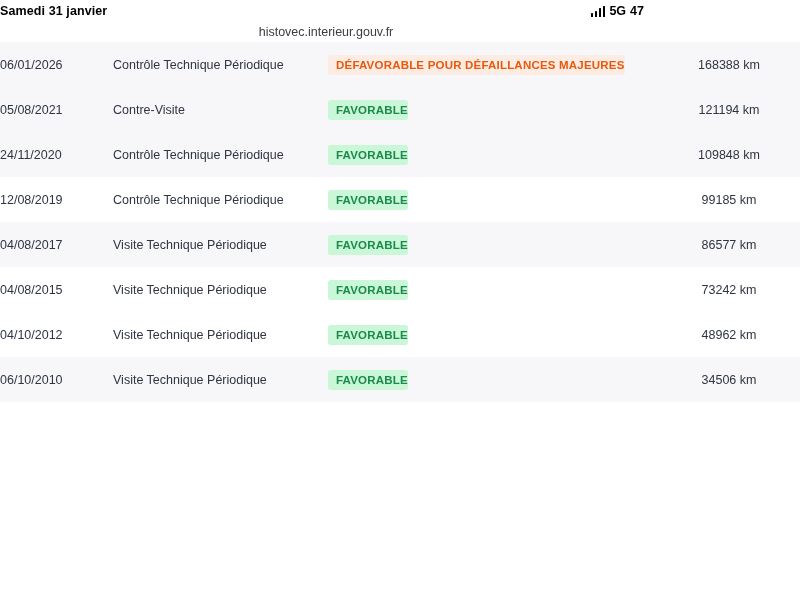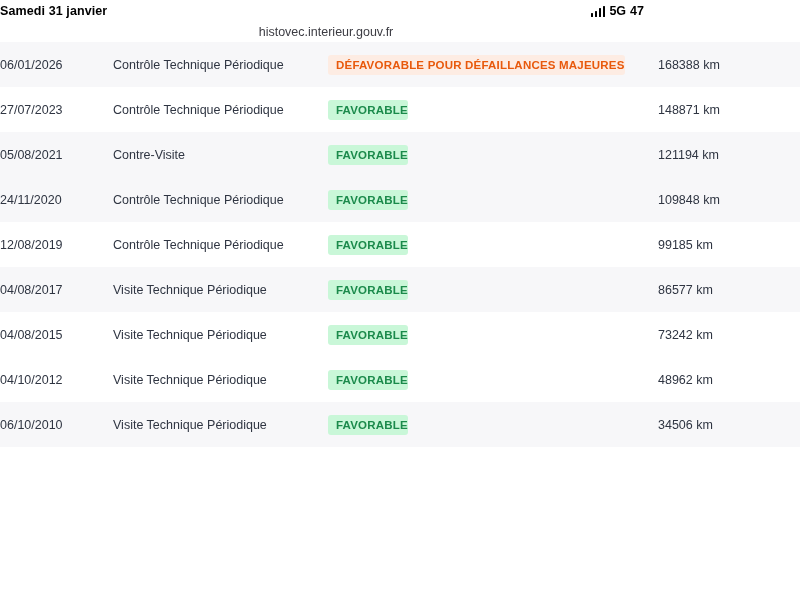--- a/index.html
+++ b/index.html
@@ -118,7 +118,7 @@
   }
   .c-km {
     width: 142px;
-    text-align: left;
+    text-align: center;
     padding-right: 36px;
     font-size: 12.5px;
     color: #2f3542;

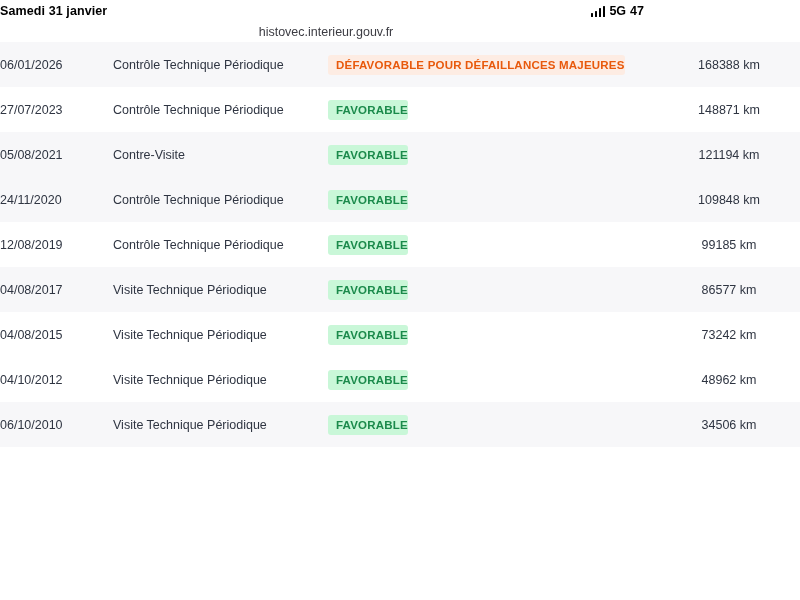--- a/index.html
+++ b/index.html
@@ -184,12 +184,6 @@
             <td class="c-result"><span class="badge ko">DÉFAVORABLE POUR DÉFAILLANCES MAJEURES</span></td>
             <td class="c-km">168388 km</td>
           </tr>
-          <tr class="row">
-            <td class="c-date">27/07/2023</td>
-            <td class="c-type">Contrôle Technique Périodique</td>
-            <td class="c-result"><span class="badge ok">FAVORABLE</span></td>
-            <td class="c-km">148871 km</td>
-          </tr>
           <tr class="row alt">
             <td class="c-date">05/08/2021</td>
             <td class="c-type">Contre-Visite</td>

